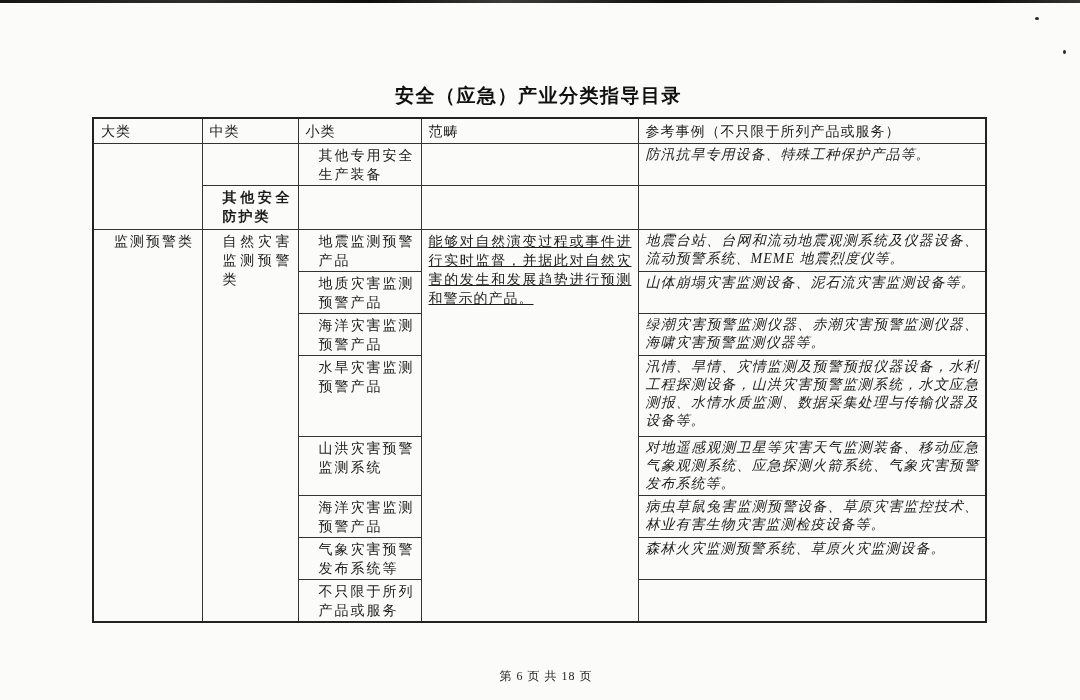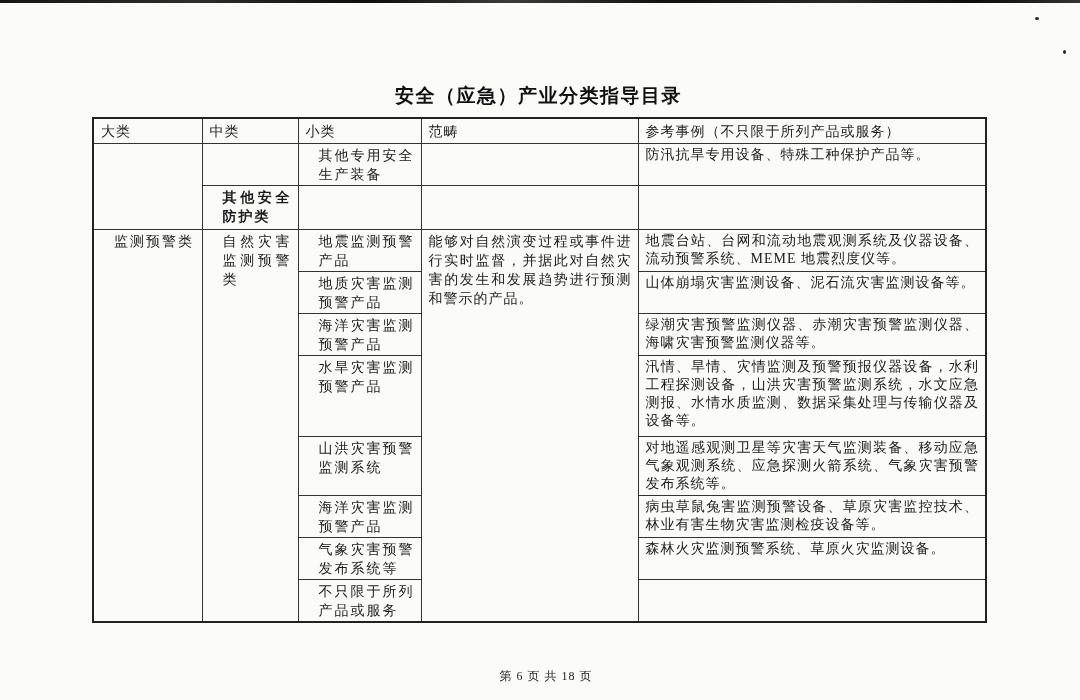--- a/index.html
+++ b/index.html
@@ -64,7 +64,7 @@
   td.th { vertical-align: middle; text-align: left; letter-spacing: 1px; }
   td.sp { letter-spacing: 2px; line-height: 19px; padding-left: 20px; }
   td.fan { letter-spacing: 1px; line-height: 19px; }
-  td.ex  { letter-spacing: 1px; line-height: 18px; }
+  td.ex  { letter-spacing: 1px; line-height: 18px; font-style: italic; }
 
   .footer {
     position: absolute;

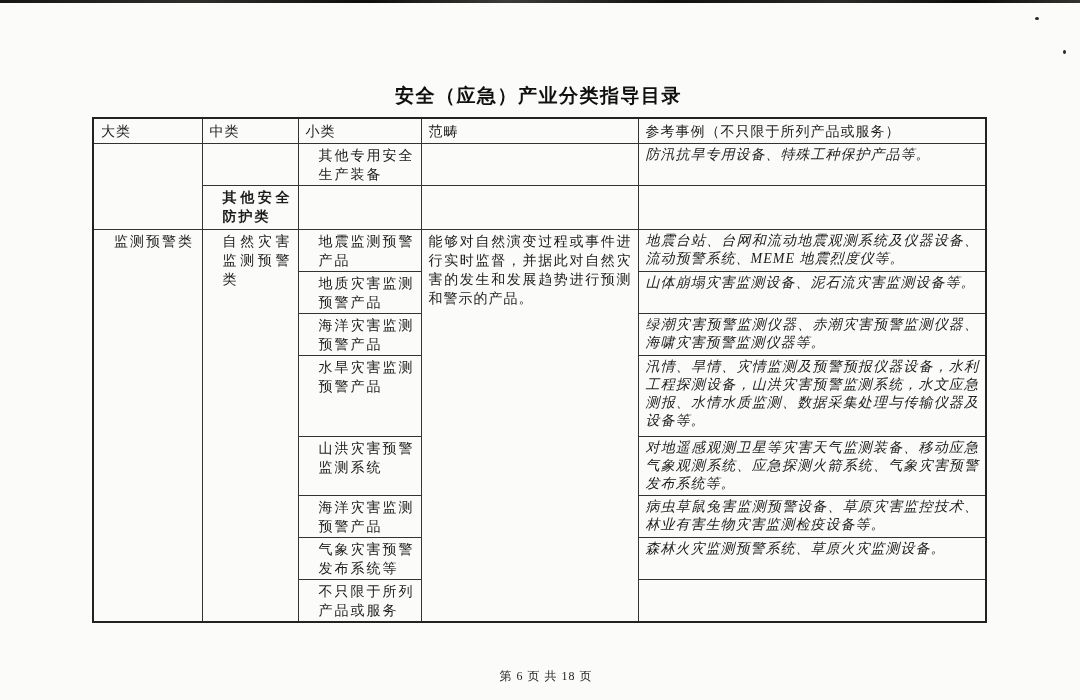--- a/index.html
+++ b/index.html
@@ -63,7 +63,7 @@
 
   td.th { vertical-align: middle; text-align: left; letter-spacing: 1px; }
   td.sp { letter-spacing: 2px; line-height: 19px; padding-left: 20px; }
-  td.fan { letter-spacing: 1px; line-height: 19px; }
+  td.fan { letter-spacing: 1px; line-height: 19px; text-decoration: underline; }
   td.ex  { letter-spacing: 1px; line-height: 18px; font-style: italic; }
 
   .footer {

